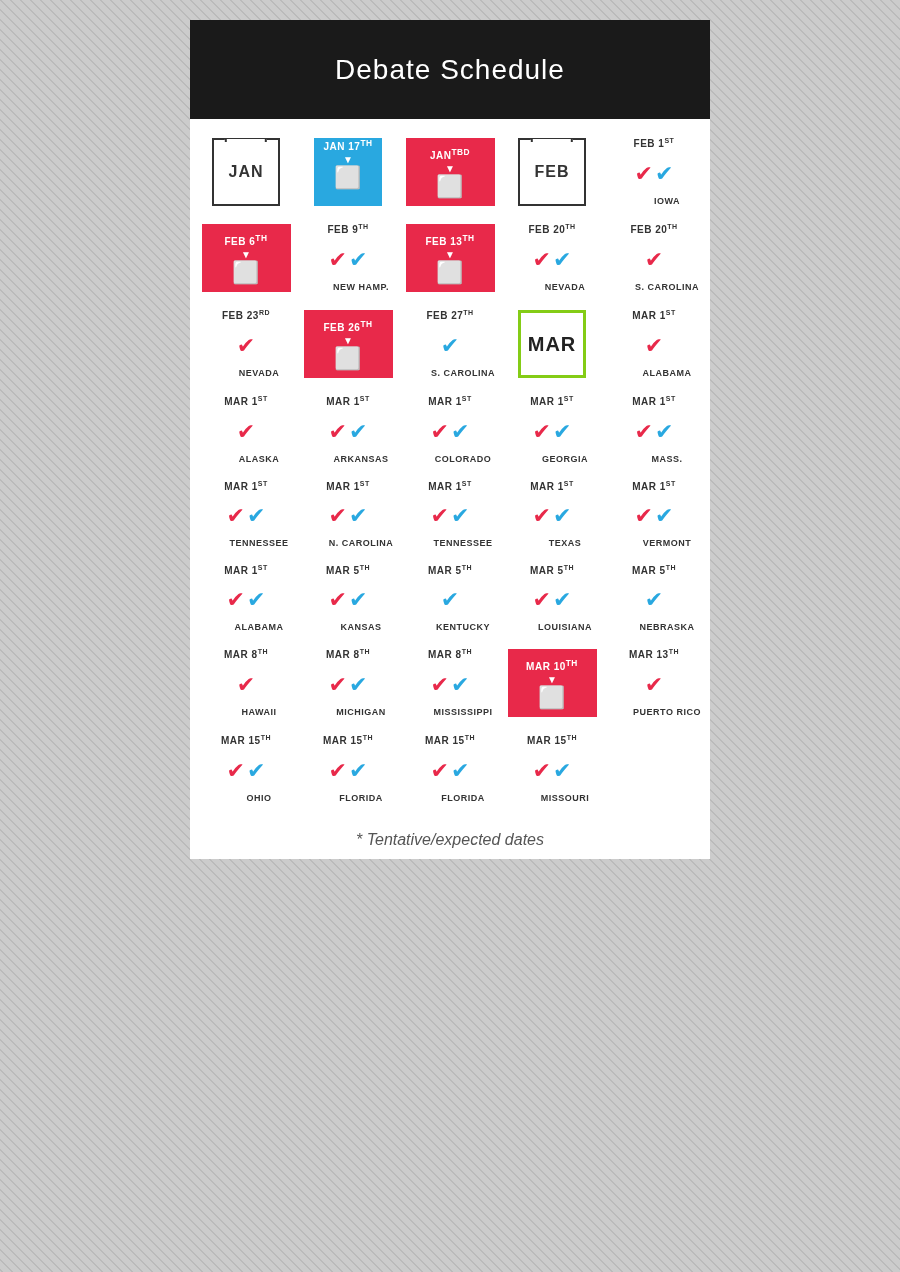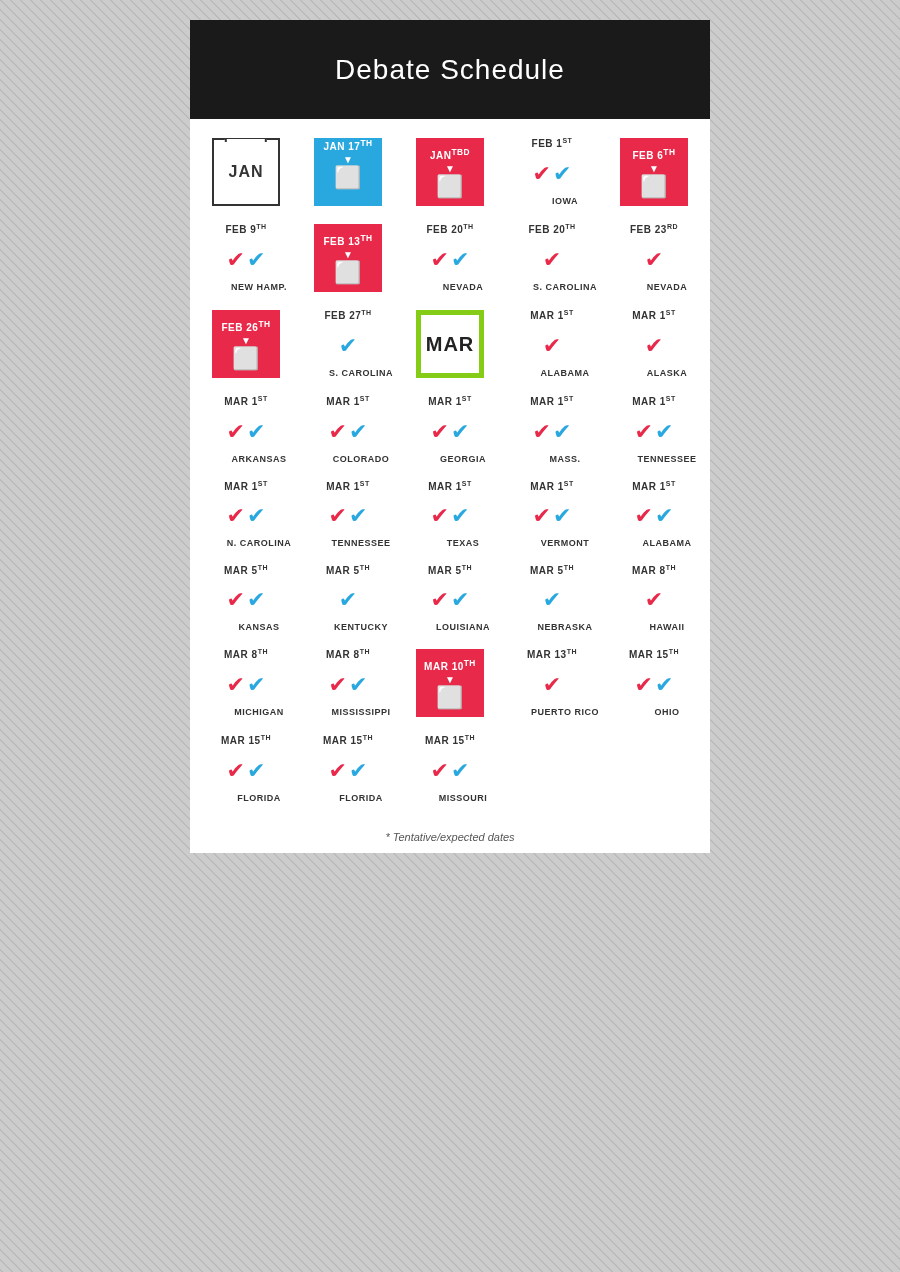--- a/index.html
+++ b/index.html
@@ -123,7 +123,7 @@
     }
     .cal-card-red {
       background: #e8294a;
-      width: 68px;
+      width: 89px;
       height: 68px;
       display: flex;
       flex-direction: column;

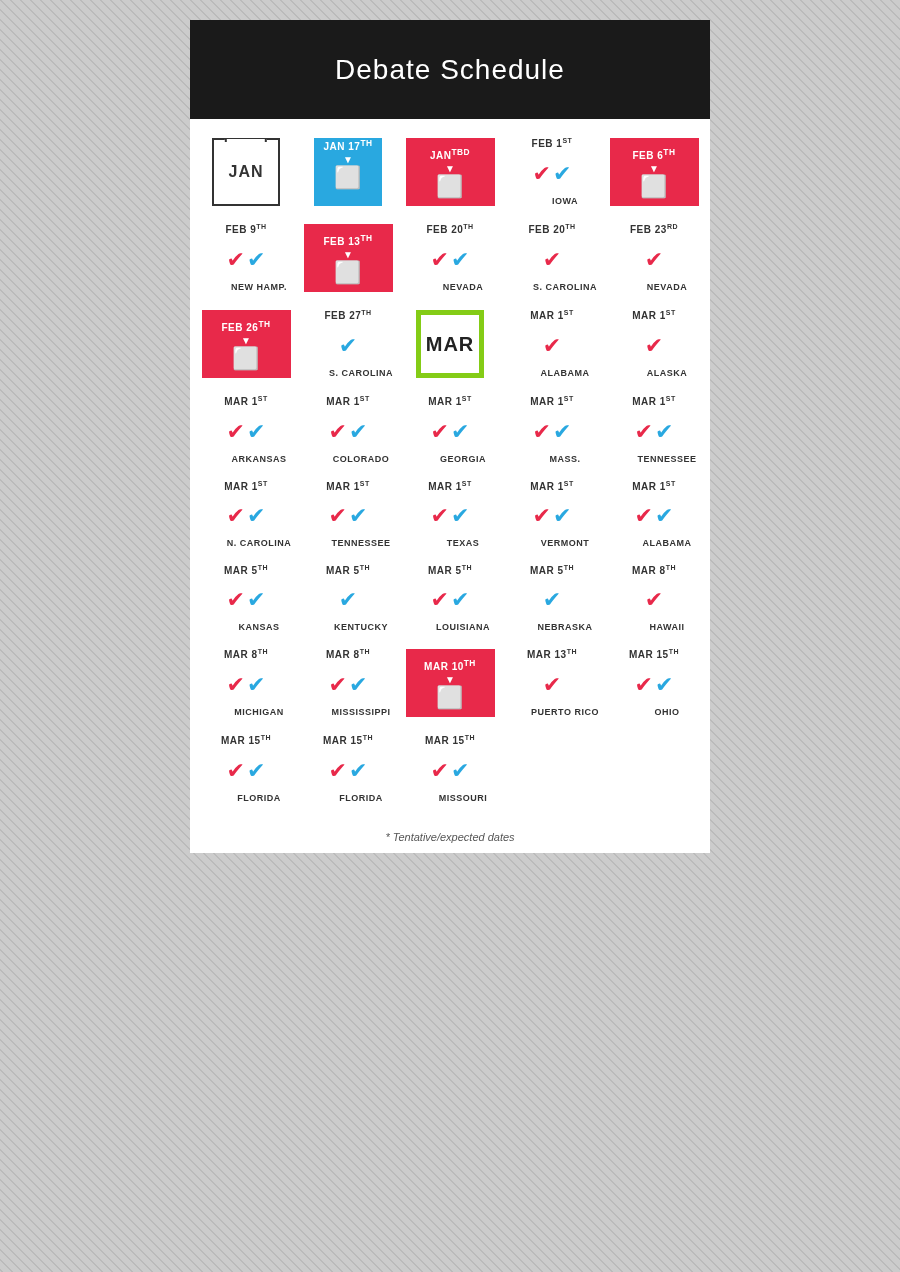--- a/index.html
+++ b/index.html
@@ -199,6 +199,13 @@
         </div>
       </div>
       <div class="cell">
+        <div class="cal-card">
+          <div class="cal-card-white">
+            <span class="cal-month">FEB</span>
+          </div>
+        </div>
+      </div>
+      <div class="cell">
         <div class="date-label">FEB 1<sup>ST</sup></div>
         <div class="checks">
           <span class="check red">✔</span>

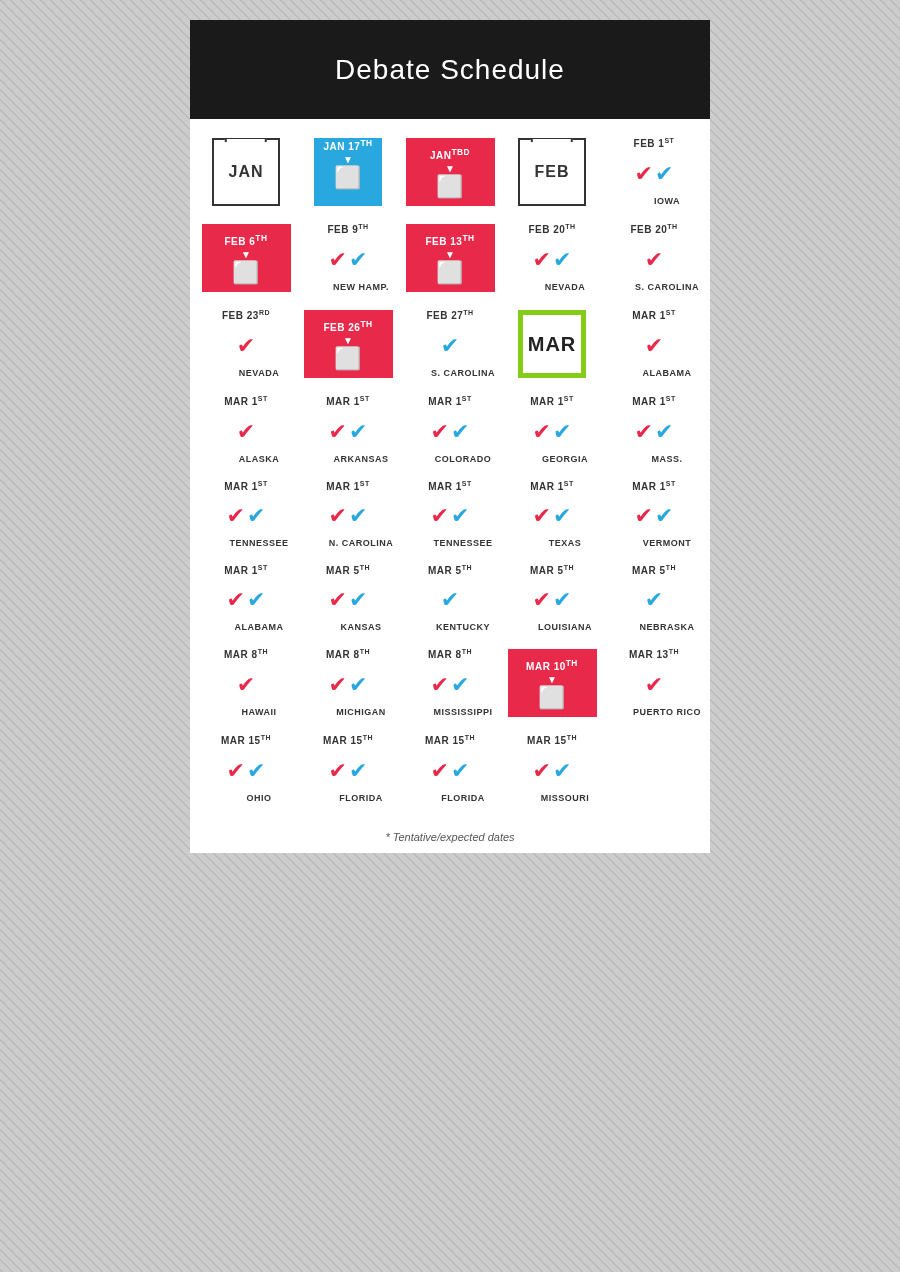--- a/index.html
+++ b/index.html
@@ -152,7 +152,7 @@
     }
     .cal-card-black {
       background: white;
-      border: 5px solid #84cc16;
+      border: 3px solid #84cc16;
       width: 68px;
       height: 68px;
       display: flex;

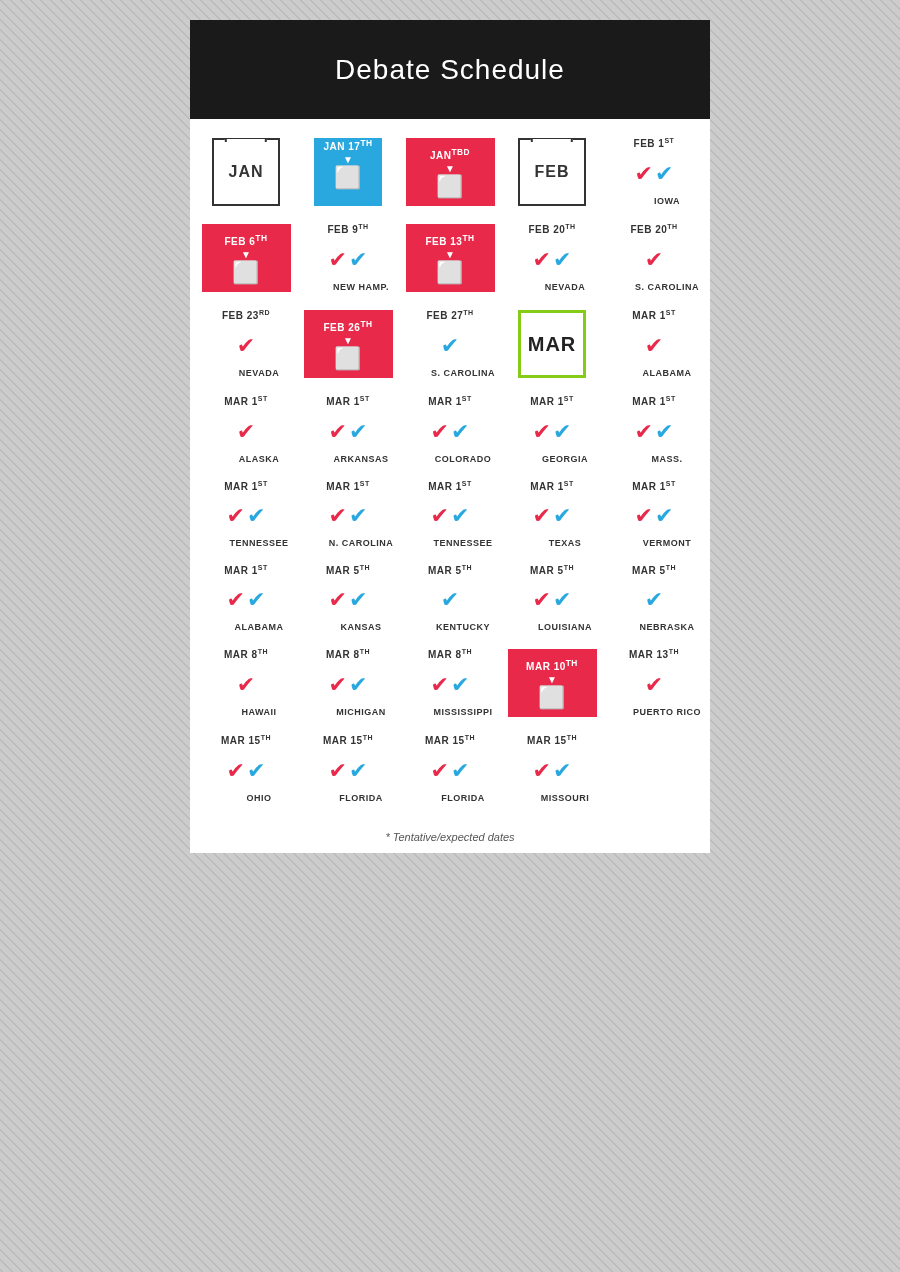--- a/index.html
+++ b/index.html
@@ -145,7 +145,7 @@
     }
     .footnote {
       text-align: center;
-      font-size: 11px;
+      font-size: 16px;
       color: #555;
       padding: 10px;
       font-style: italic;

